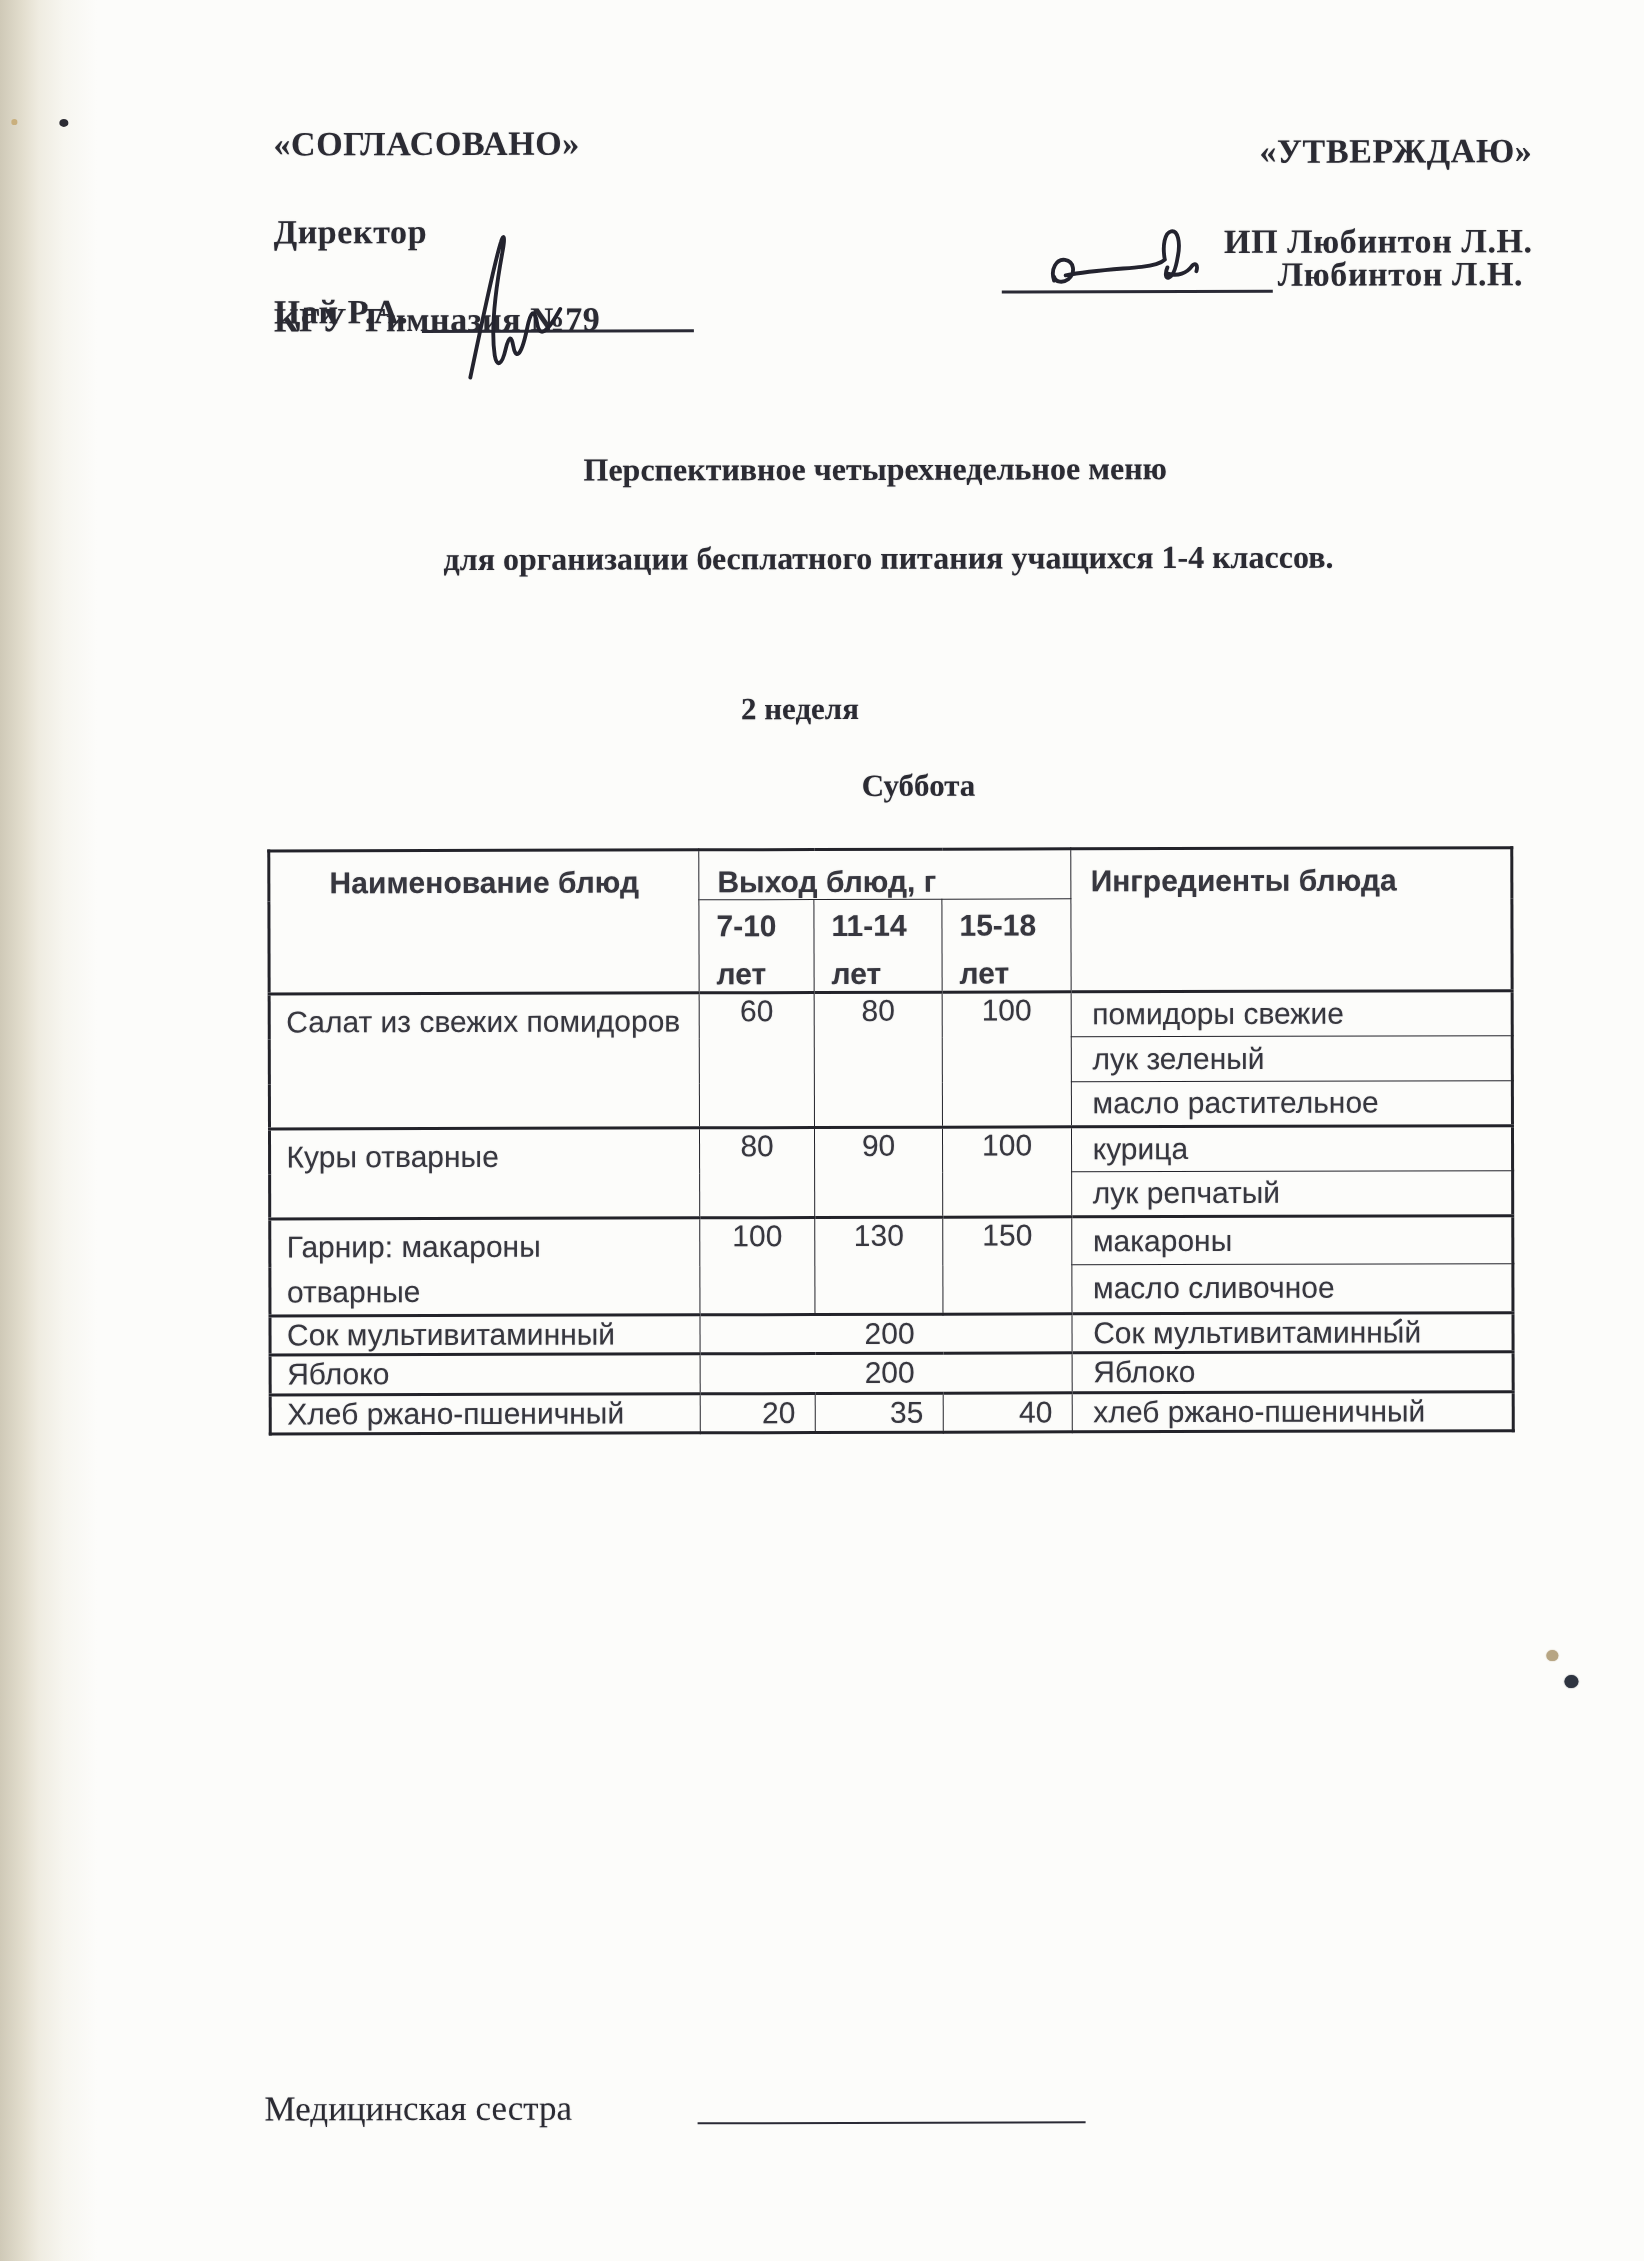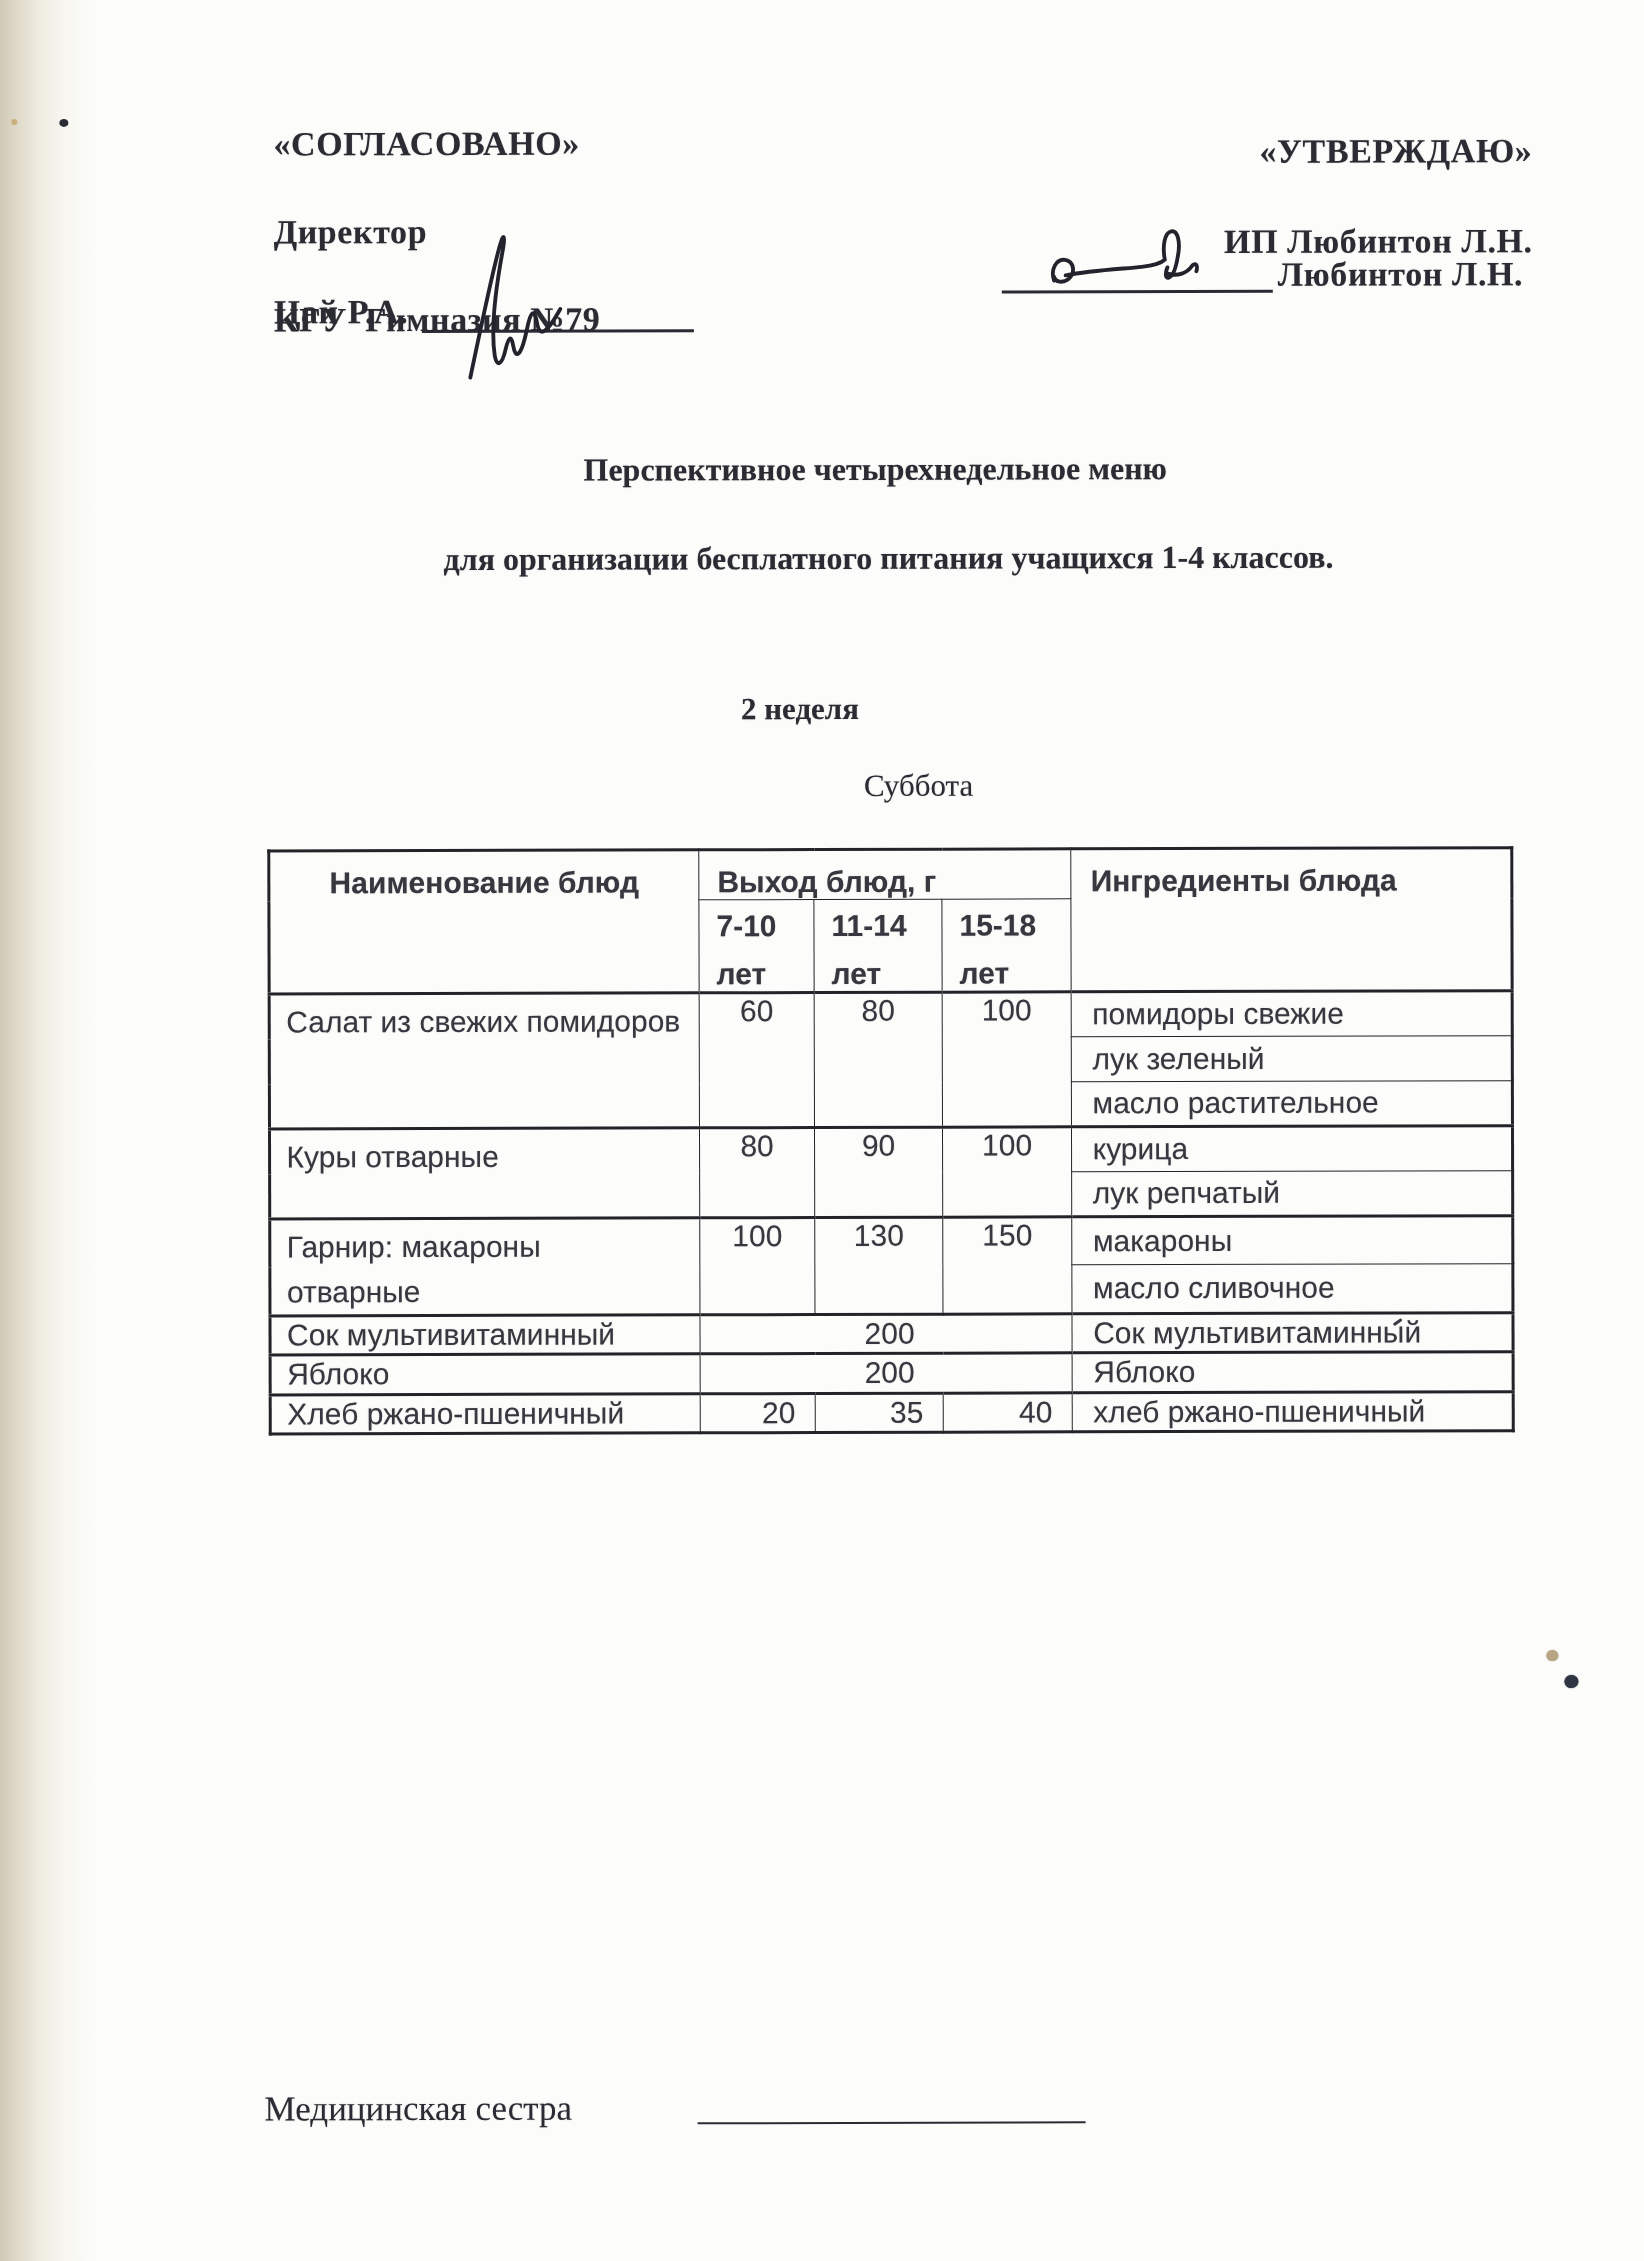--- a/index.html
+++ b/index.html
@@ -33,7 +33,7 @@
   .doc-title-1{left:387px;top:451px;width:980px;text-align:center;font-weight:bold;font-size:32px;}
   .doc-title-2{left:361px;top:540px;width:1058px;text-align:center;font-weight:bold;font-size:32px;}
   .week{left:742px;top:691px;width:355px;text-align:left;font-weight:bold;font-size:31px;}
-  .day{left:742px;top:768px;width:355px;text-align:center;font-weight:normal;font-size:31px;}
+  .day{left:742px;top:768px;width:355px;text-align:center;font-weight:bold;font-size:31px;}
   .svg-sig{position:absolute;}
 
   table.menu{

